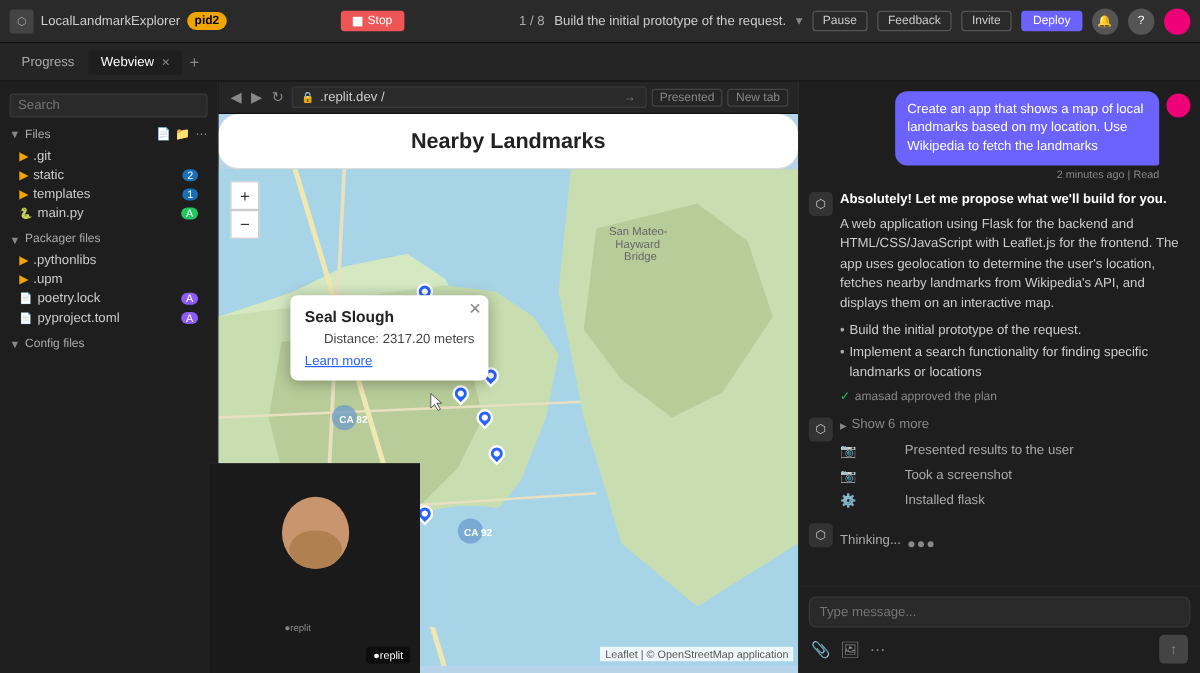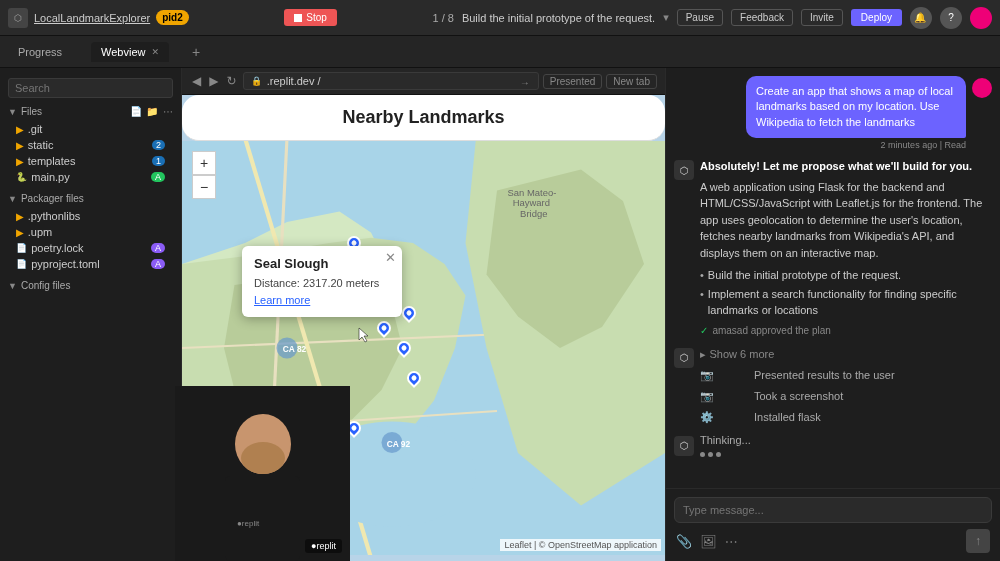--- a/index.html
+++ b/index.html
@@ -8,7 +8,7 @@
     
     .top-bar { display: flex; align-items: center; background: #2a2a2a; height: 36px; padding: 0 8px; gap: 6px; border-bottom: 1px solid #111; }
     .top-bar-icon { width: 20px; height: 20px; background: #444; border-radius: 3px; display: flex; align-items: center; justify-content: center; font-size: 9px; color: #aaa; }
-    .top-bar-title { font-size: 11px; color: #ccc; text-decoration: underline; }
+    .top-bar-title { font-size: 11px; color: #ccc; }
     .pid-badge { background: #f0a500; color: #000; font-size: 10px; padding: 2px 6px; border-radius: 10px; font-weight: bold; }
     .stop-btn { background: #e55; color: #fff; font-size: 10px; padding: 3px 10px; border-radius: 3px; border: none; cursor: pointer; display: flex; align-items: center; gap: 4px; }
     .stop-btn-square { width: 8px; height: 8px; background: #fff; display: inline-block; }

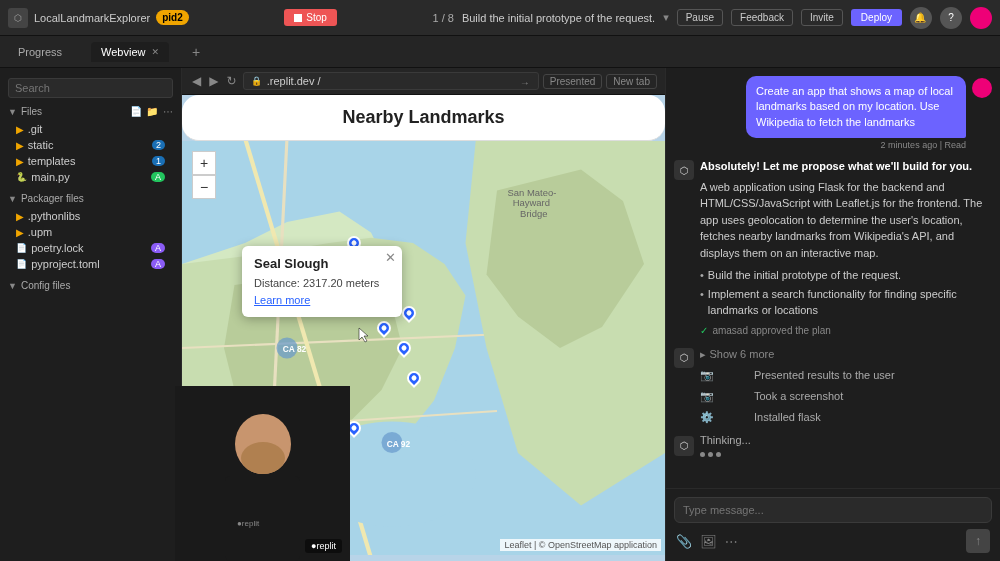--- a/index.html
+++ b/index.html
@@ -20,7 +20,7 @@
     .avatar { width: 22px; height: 22px; border-radius: 50%; background: #e07; }
 
     
-    .second-bar { display: flex; align-items: center; background: #252525; height: 32px; padding: 0 8px; gap: 19px; border-bottom: 1px solid #111; }
+    .second-bar { display: flex; align-items: center; background: #252525; height: 32px; padding: 0 8px; gap: 2px; border-bottom: 1px solid #111; }
     .tab { display: flex; align-items: center; gap: 4px; padding: 4px 10px; border-radius: 4px 4px 0 0; font-size: 11px; cursor: pointer; color: #aaa; }
     .tab.active { background: #1e1e1e; color: #fff; }
     .tab-close { font-size: 9px; color: #888; margin-left: 2px; }

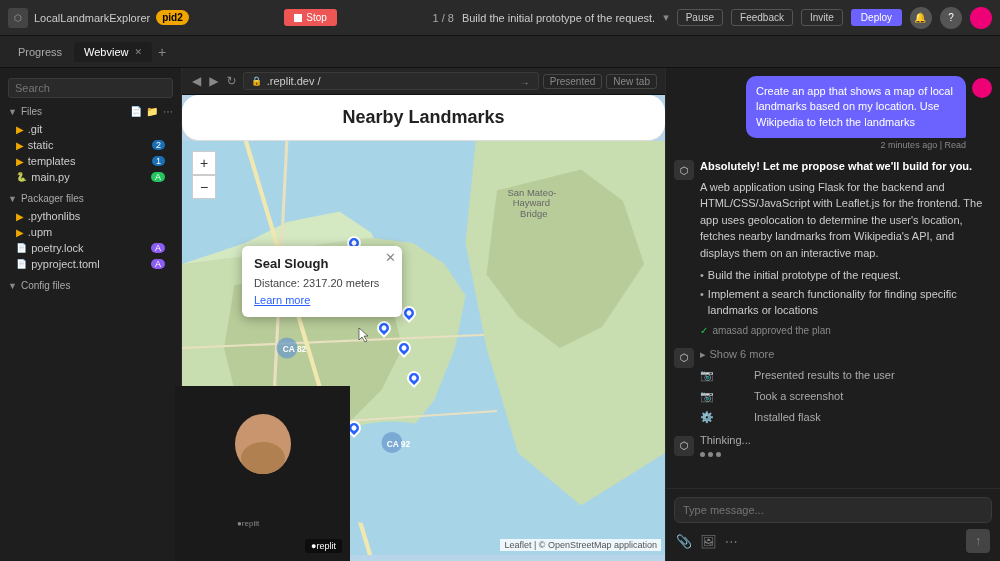--- a/index.html
+++ b/index.html
@@ -68,7 +68,7 @@
     .map-popup { position: absolute; top: 105px; left: 60px; background: #fff; border-radius: 6px; box-shadow: 0 2px 12px rgba(0,0,0,0.3); padding: 10px 12px; min-width: 160px; z-index: 10; }
     .map-popup-close { position: absolute; top: 4px; right: 6px; color: #888; cursor: pointer; font-size: 13px; }
     .map-popup-title { font-size: 13px; font-weight: bold; color: #222; margin-bottom: 6px; }
-    .map-popup-row { font-size: 11px; color: #444; margin-bottom: 4px; }
+    .map-popup-row { font-size: 11px; color: #444; margin-bottom: 4px; margin-left: 16px; }
     .map-popup-link { font-size: 11px; color: #2962ff; cursor: pointer; text-decoration: underline; }
     .map-zoom { position: absolute; top: 10px; left: 10px; display: flex; flex-direction: column; z-index: 5; }
     .map-zoom-btn { width: 24px; height: 24px; background: #fff; border: 1px solid #ccc; color: #333; font-size: 14px; display: flex; align-items: center; justify-content: center; cursor: pointer; }

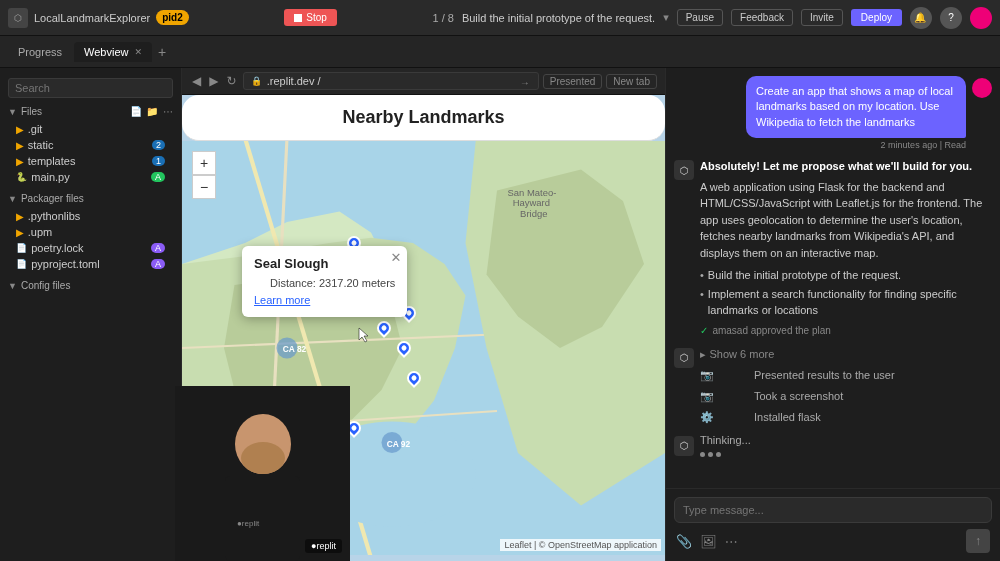--- a/index.html
+++ b/index.html
@@ -99,7 +99,7 @@
     .ai-activity-icon { font-size: 11px; color: #888; width: 16px; }
     .ai-activity-text { font-size: 11px; color: #aaa; padding-left: 32px; }
     .ai-show-more { display: flex; align-items: center; gap: 4px; font-size: 11px; color: #888; cursor: pointer; padding: 2px 0; }
-    .ai-thinking { display: flex; align-items: flex-start; gap: 6px; font-size: 11px; color: #aaa; flex-direction: column; }
+    .ai-thinking { display: flex; align-items: flex-end; gap: 6px; font-size: 11px; color: #aaa; }
     .ai-thinking-dots { display: flex; gap: 3px; }
     .ai-thinking-dot { width: 5px; height: 5px; background: #888; border-radius: 50%; }
 

